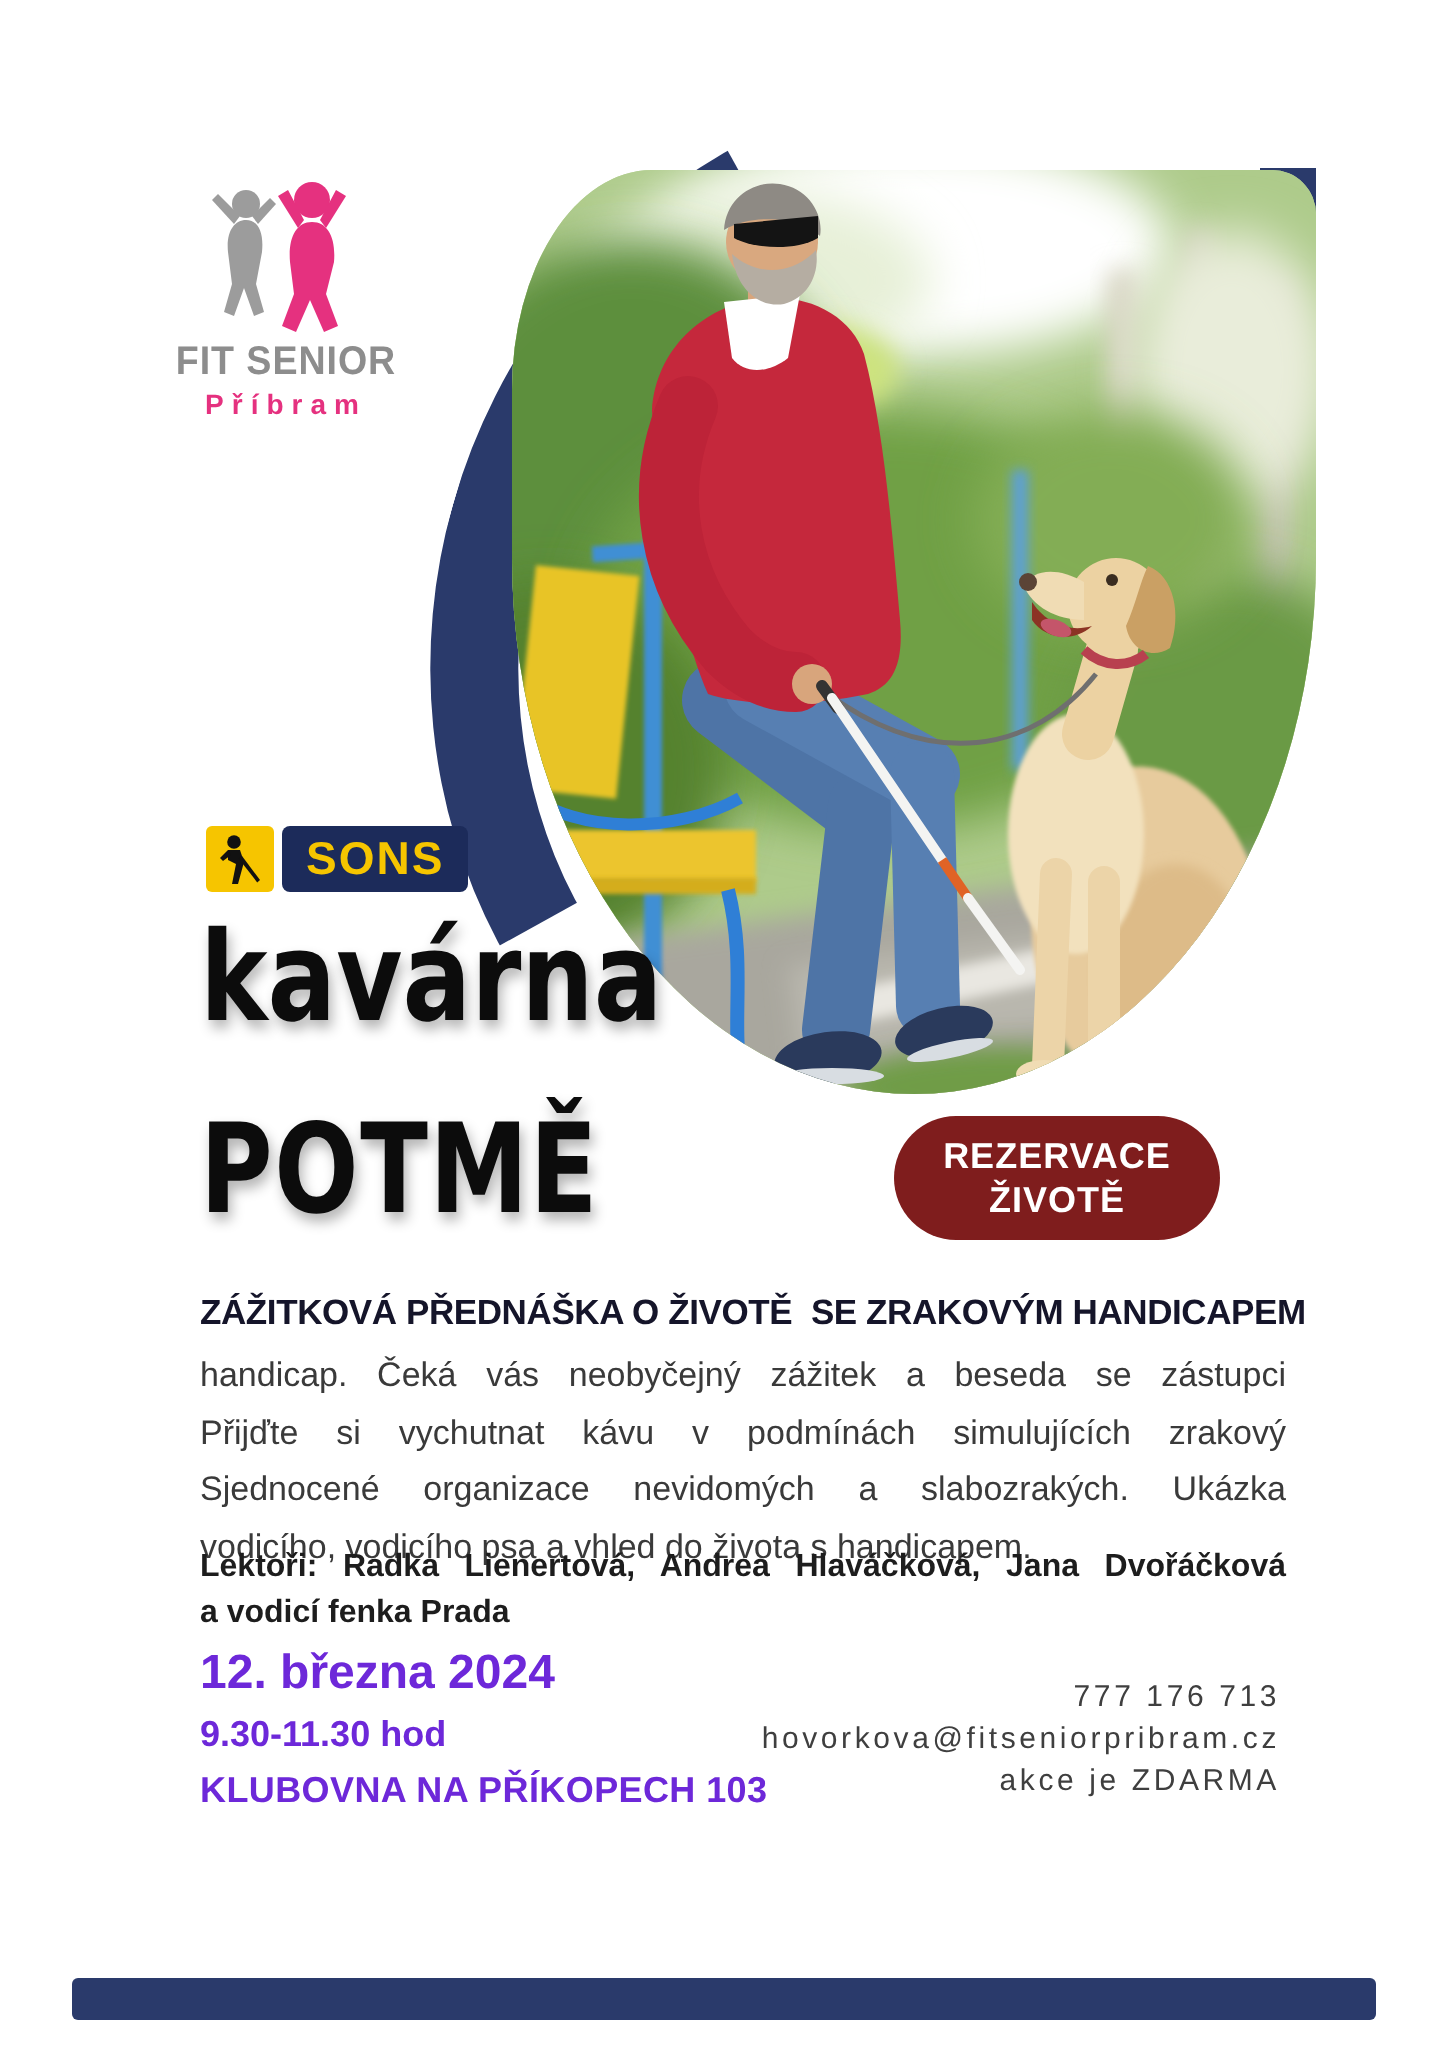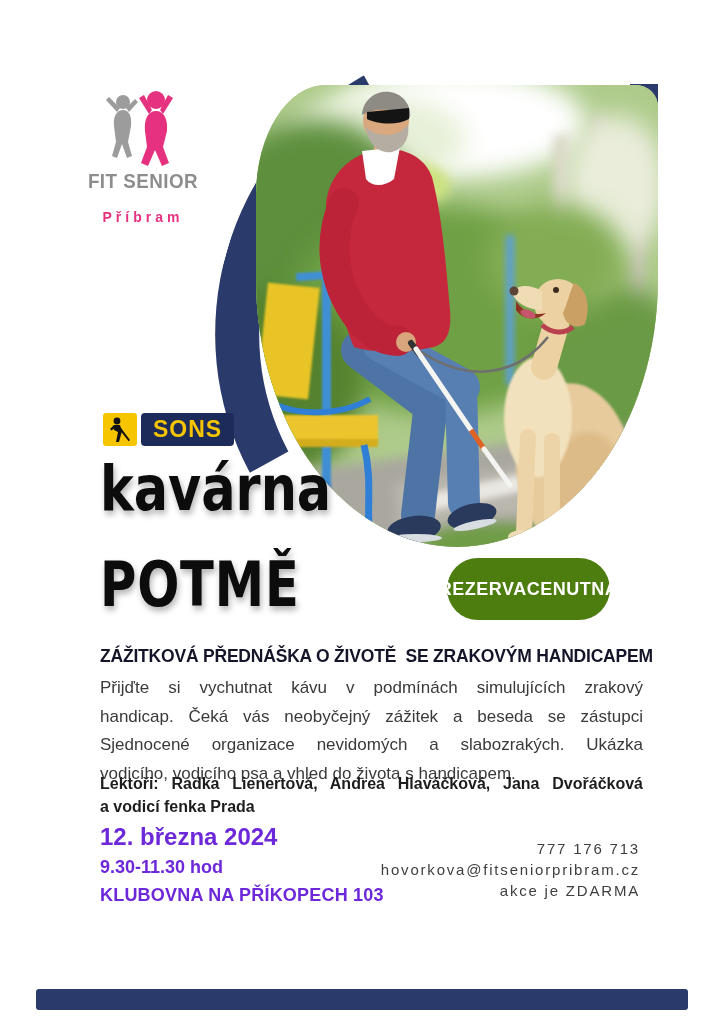--- a/index.html
+++ b/index.html
@@ -18,7 +18,7 @@
     font-family:"Liberation Sans", sans-serif;
   }
   .fitsenior-city{
-    margin-top:16px;font-size:14px;color:#e5317f;letter-spacing:4px;font-weight:bold;
+    margin-top:1px;font-size:14px;color:#e5317f;letter-spacing:4px;font-weight:bold;
   }
 
   

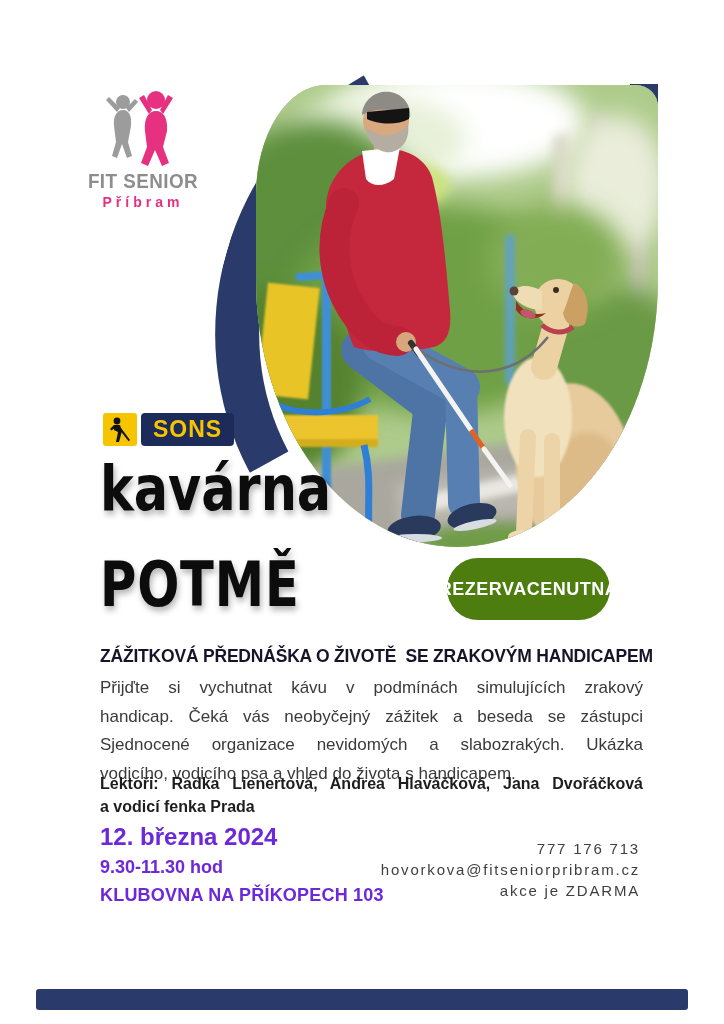--- a/index.html
+++ b/index.html
@@ -65,7 +65,7 @@
   
   .badge{
     position:absolute;left:447px;top:558px;width:163px;height:62px;border-radius:31px;
-    background:#4d7c0f;color:#ffffff;display:flex;flex-direction:row;
+    background:#7f1d1d;color:#ffffff;display:flex;flex-direction:column;
     align-items:center;justify-content:center;z-index:3;
   }
   .badge div{font-weight:bold;font-size:18px;line-height:22px;letter-spacing:0.5px;}

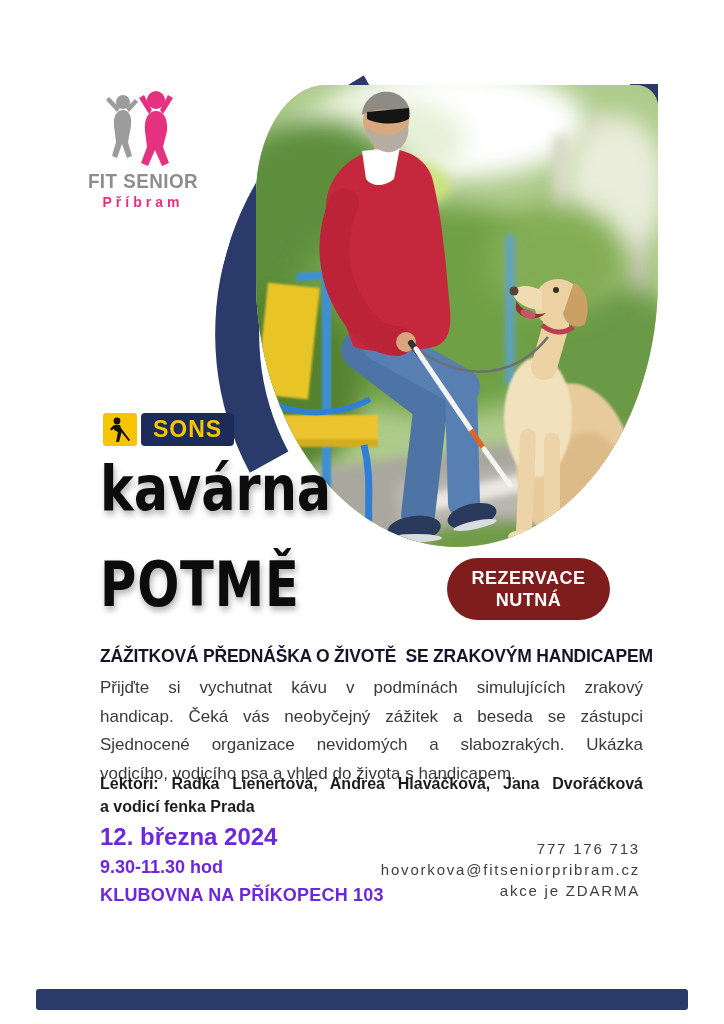--- a/index.html
+++ b/index.html
@@ -238,7 +238,7 @@
 
   <div class="badge">
     <div>REZERVACE</div>
-    <div>NUTNÁ</div>
+    <div>ŽIVOTĚ</div>
   </div>
 
   <div class="heading">ZÁŽITKOVÁ PŘEDNÁŠKA O ŽIVOTĚ  SE ZRAKOVÝM HANDICAPEM</div>

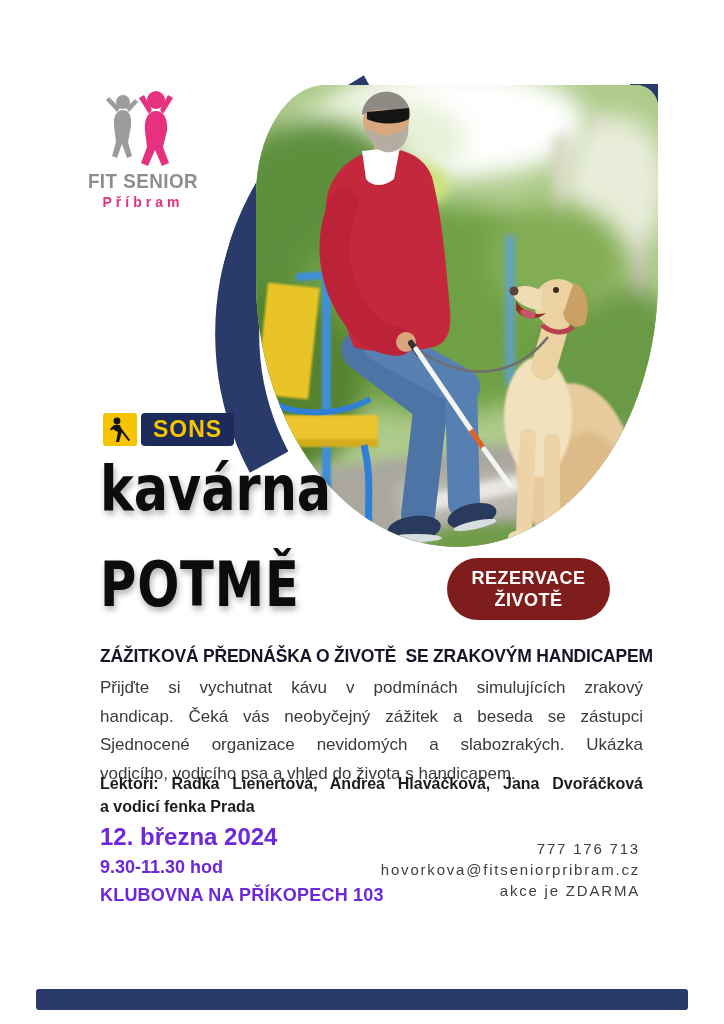--- a/index.html
+++ b/index.html
@@ -244,8 +244,8 @@
   <div class="heading">ZÁŽITKOVÁ PŘEDNÁŠKA O ŽIVOTĚ  SE ZRAKOVÝM HANDICAPEM</div>
 
   <div class="bodytext">
+    <div class="tline">handicap. Čeká vás neobyčejný zážitek a beseda se zástupci</div>
     <div class="tline">Přijďte si vychutnat kávu v podmínách simulujících zrakový</div>
-    <div class="tline">handicap. Čeká vás neobyčejný zážitek a beseda se zástupci</div>
     <div class="tline">Sjednocené organizace nevidomých a slabozrakých. Ukázka</div>
     <div class="tline last">vodicího, vodicího psa a vhled  do života s handicapem.</div>
   </div>

